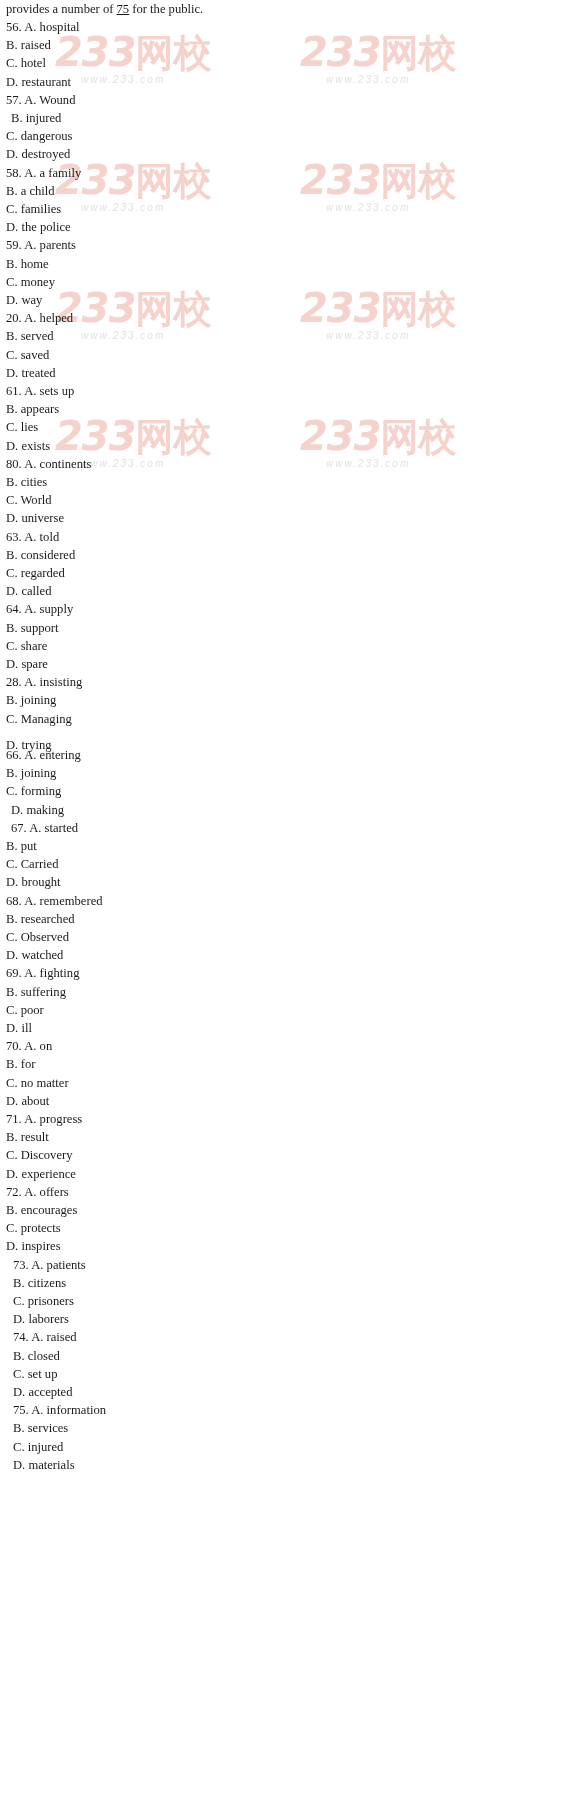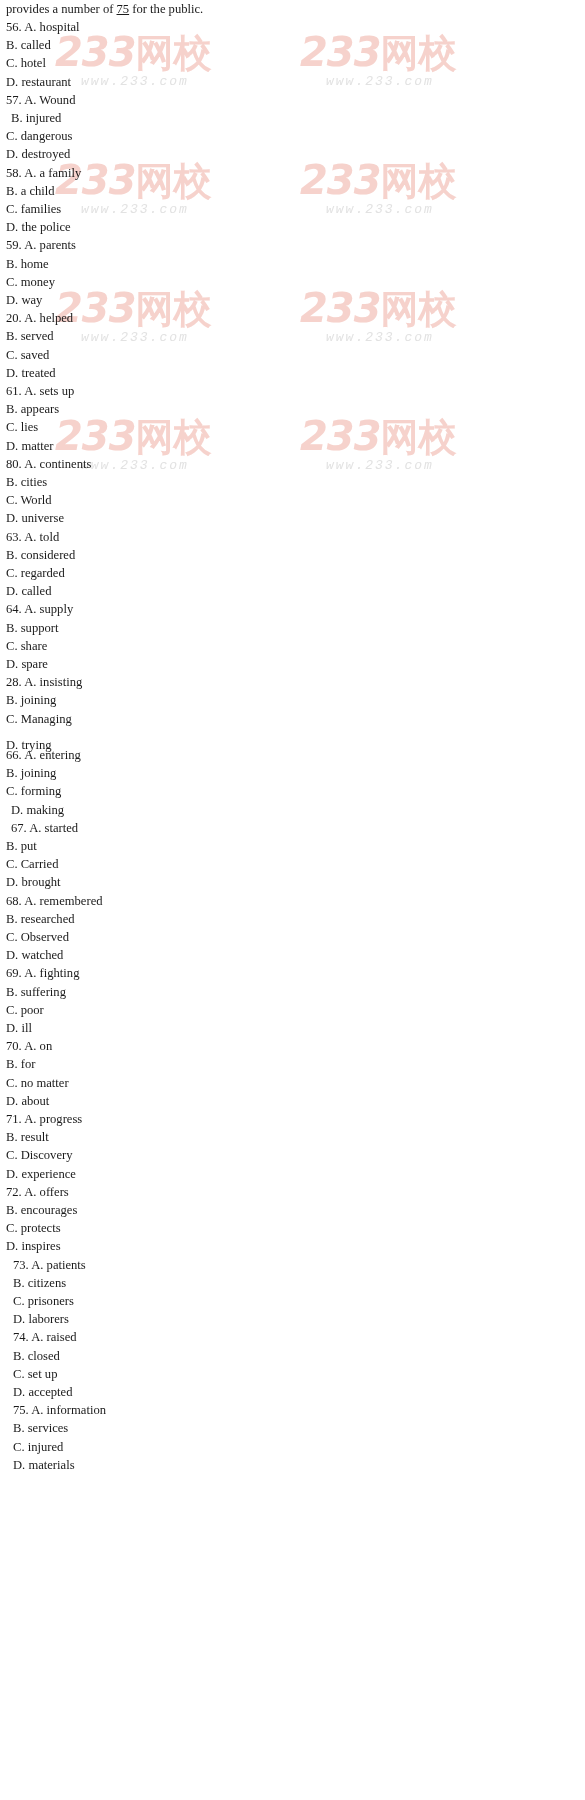--- a/index.html
+++ b/index.html
@@ -122,7 +122,7 @@
       <span>provides a number of </span><span class="u">75</span><span> for the public.</span>
     </div>
   <div class="line" style="top: 20px;">56. A. hospital</div>
-      <div class="line" style="top: 38.2px;">B. called</div>
+      <div class="line" style="top: 38.2px;">B. raised</div>
       <div class="line" style="top: 56.4px;">C. hotel</div>
       <div class="line" style="top: 74.6px;">D. restaurant</div>
       <div class="line" style="top: 92.8px;">57. A. Wound</div>

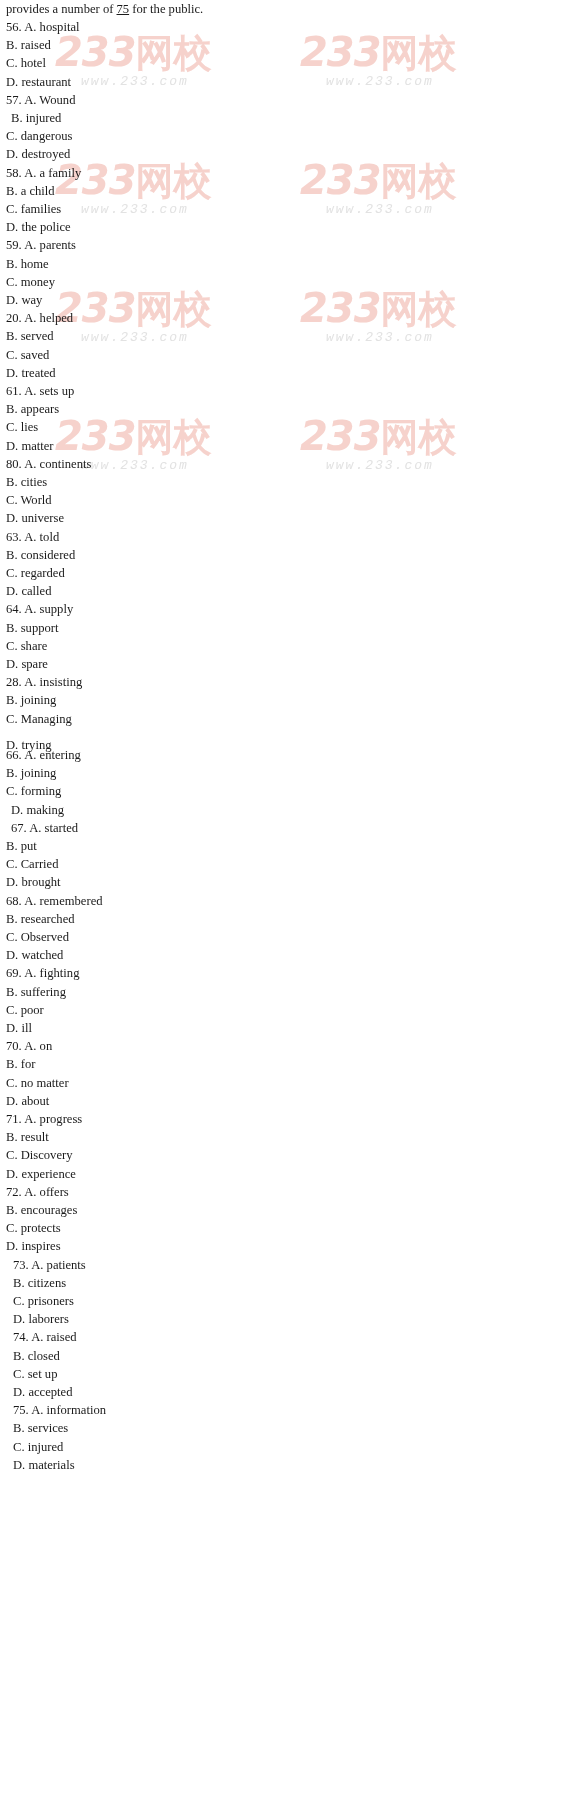--- a/index.html
+++ b/index.html
@@ -49,8 +49,8 @@
     letter-spacing: 0px;
   }
   .wm-sub {
-    font-family: Liberation Mono, monospace;
-    font-size: 13px;
+    font-family: Liberation Sans, sans-serif;
+    font-size: 10px;
     font-style: italic;
     letter-spacing: 2px;
     color: #e2e2e2;

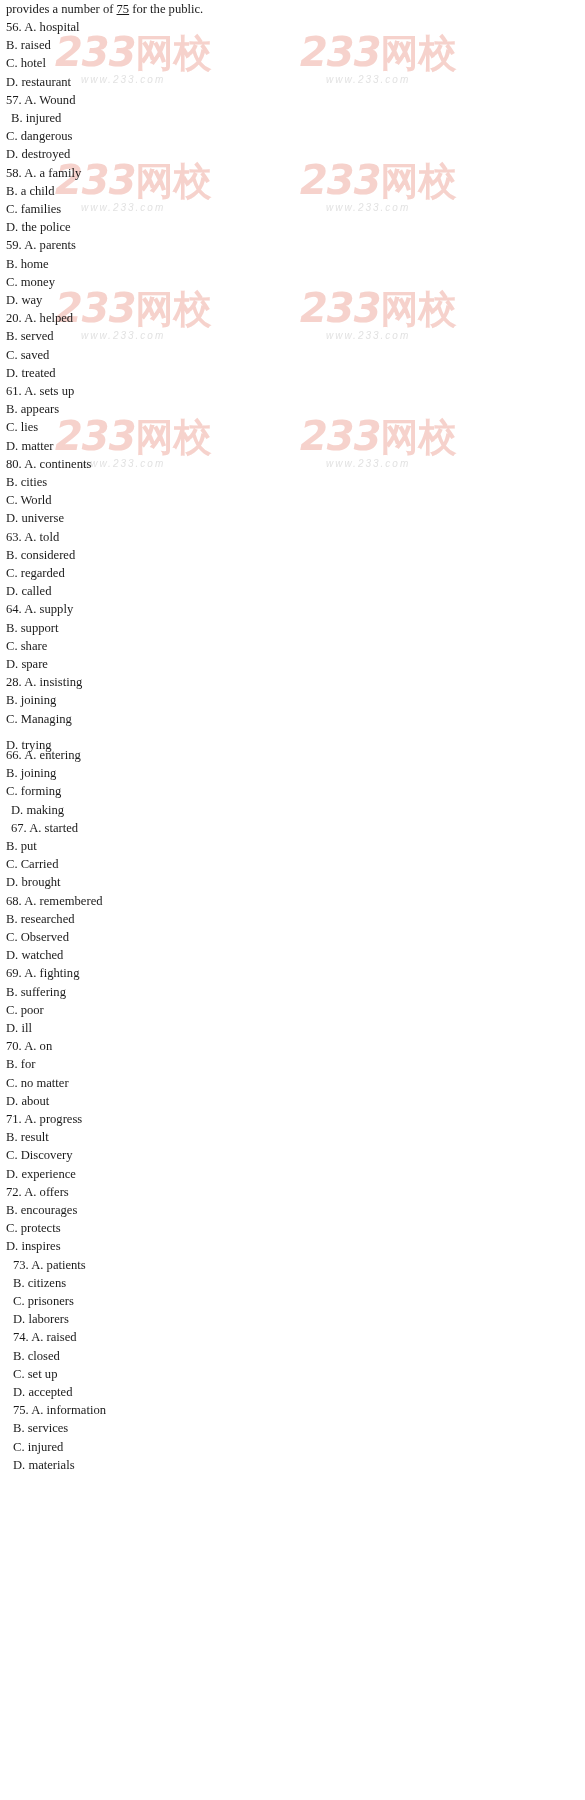--- a/index.html
+++ b/index.html
@@ -144,7 +144,7 @@
       <div class="line" style="top: 384px;">61. A. sets up</div>
       <div class="line" style="top: 402.2px;">B. appears</div>
       <div class="line" style="top: 420.4px;">C. lies</div>
-      <div class="line" style="top: 438.6px;">D. matter</div>
+      <div class="line" style="top: 438.6px;">D. exists</div>
       <div class="line" style="top: 456.8px;">80. A. continents</div>
       <div class="line" style="top: 475px;">B. cities</div>
       <div class="line" style="top: 493.2px;">C. World</div>

